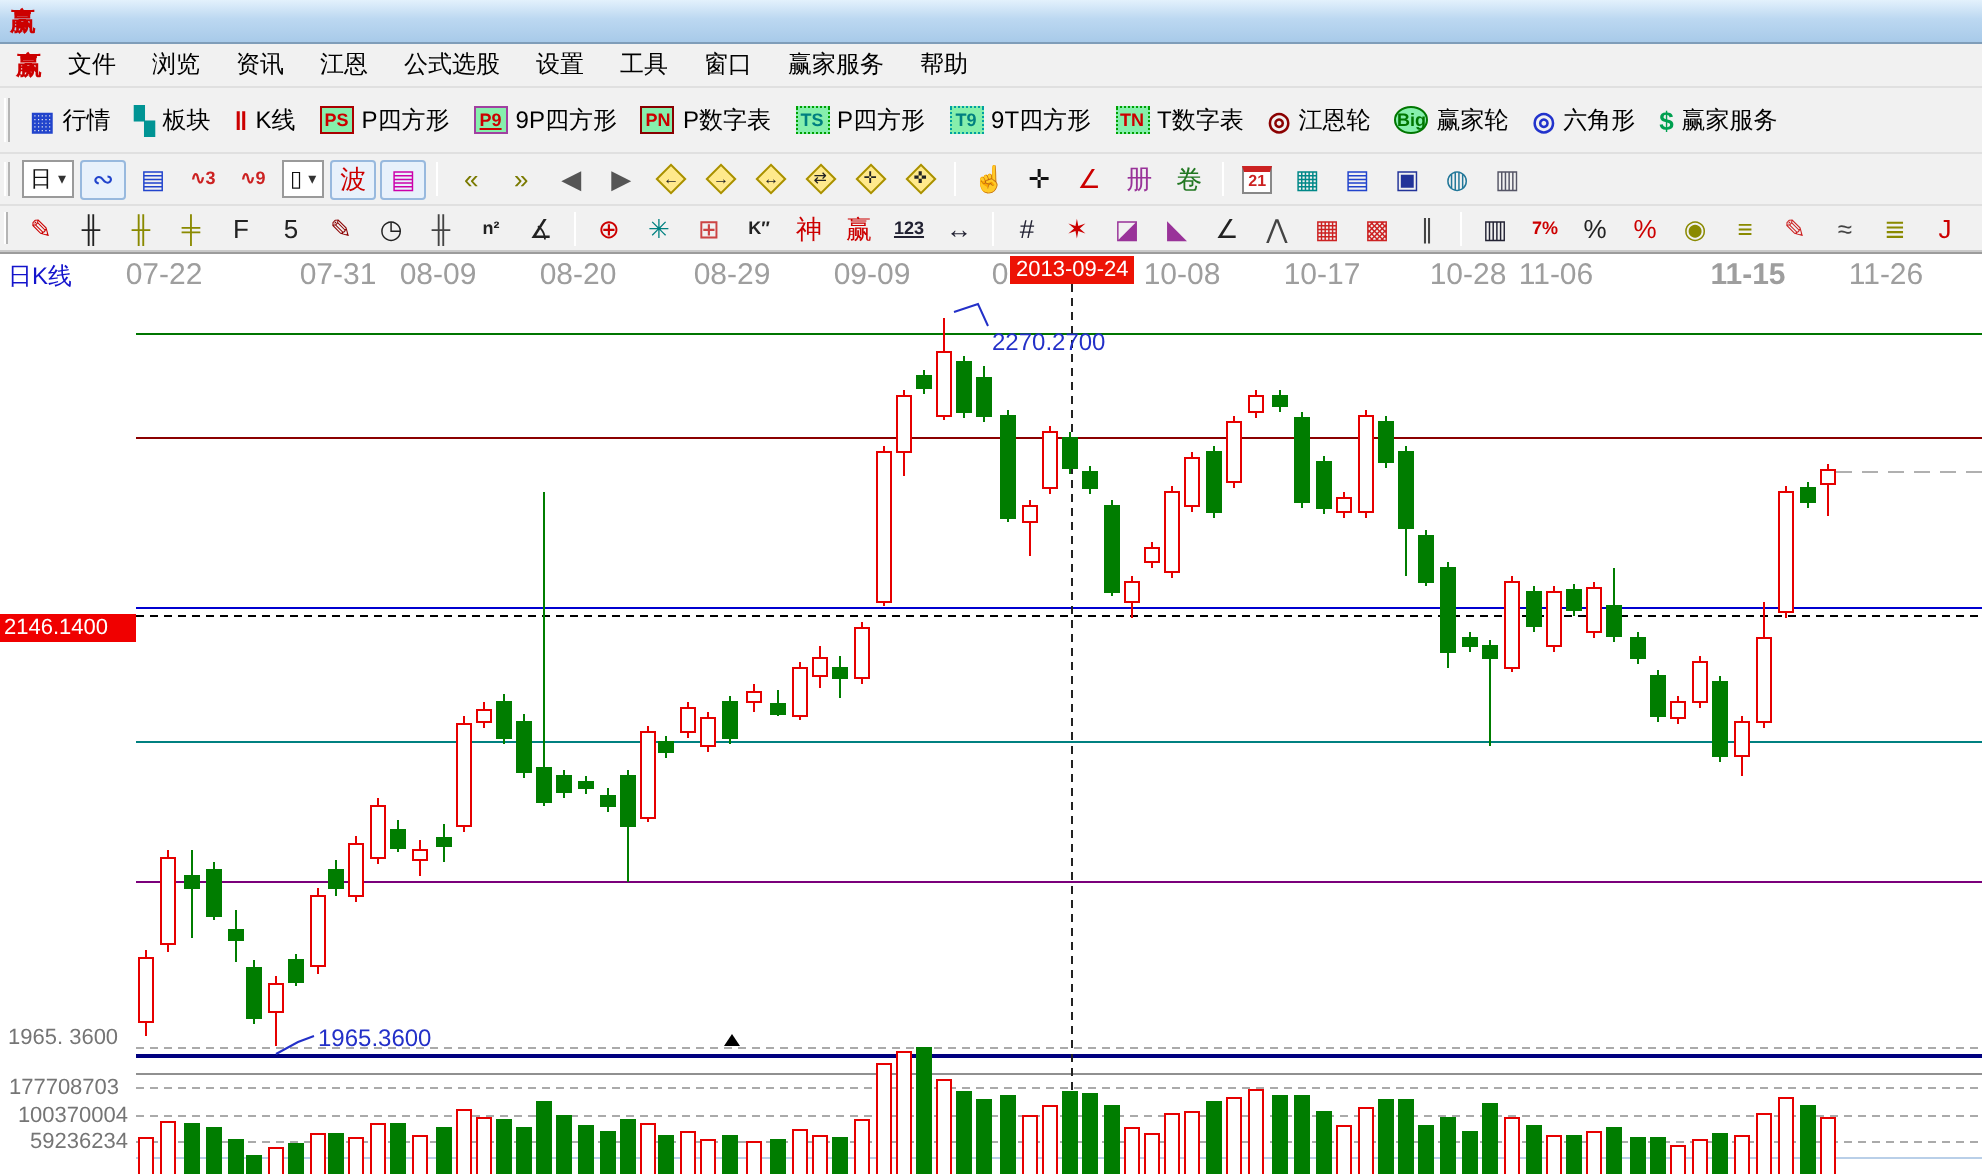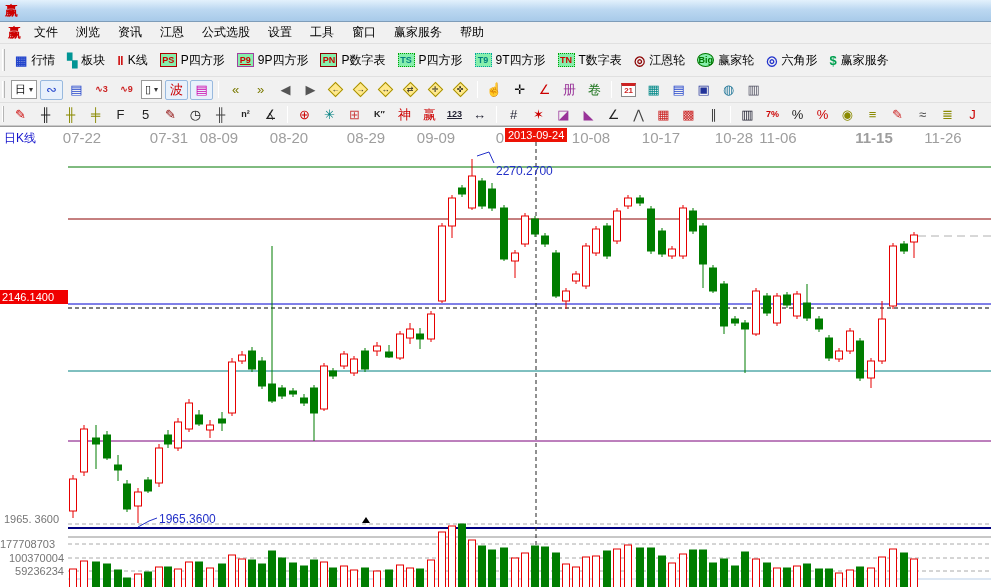--- a/index.html
+++ b/index.html
@@ -48,7 +48,7 @@
   .kline-label { position:absolute; left:4px; top:3px; color:#1414cc; font-size:12px; }
   .date-label { position:absolute; top:2px; transform:translateX(-50%); color:#9e9e9e; font-size:15px; white-space:nowrap; }
   .current-date { position:absolute; top:1px; height:14px; background:#ed1205; color:#fff; font-size:11px; line-height:14px; padding:0 3px; }
-  .price-tag { position:absolute; left:0; top:163px; width:68px; height:14px; background:#f00000; color:#fff; font-size:11px; line-height:14px; padding-left:2px; }
+  .price-tag { position:absolute; left:0; top:180px; width:68px; height:14px; background:#f00000; color:#fff; font-size:11px; line-height:14px; padding-left:2px; }
   .axis-label { position:absolute; color:#757575; font-size:11px; white-space:nowrap; }
   .annotation { position:absolute; color:#2330c8; font-size:12px; white-space:nowrap; }
 </style>

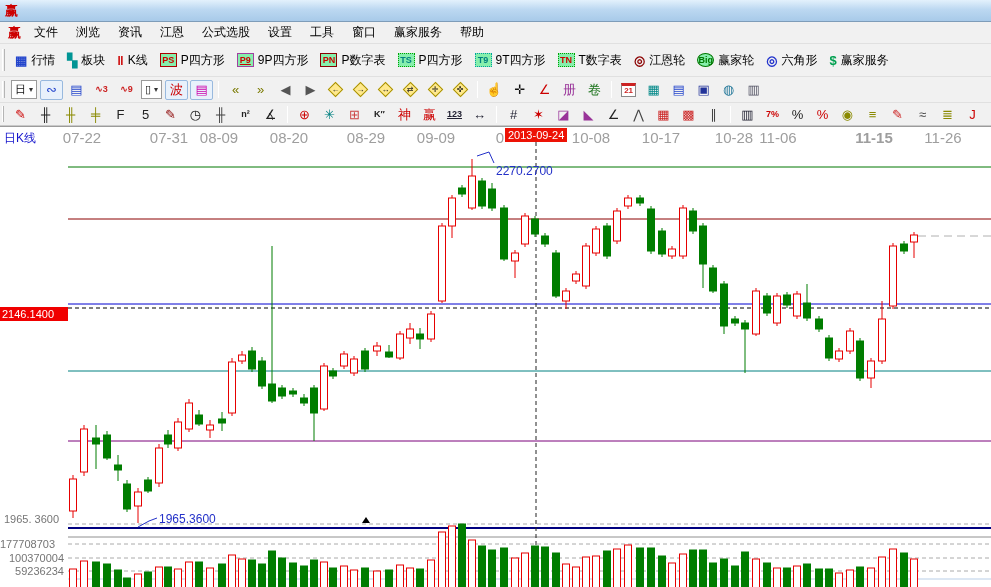--- a/index.html
+++ b/index.html
@@ -525,7 +525,7 @@
     <span class="date-label" style="left: 778px;">11-06</span>
     <span class="date-label" style="left: 874px; font-weight: bold;">11-15</span>
     <span class="date-label" style="left: 943px;">11-26</span>
-    <span class="axis-label" style="top: 411px; left: 0px; width: 64px; text-align: left;">177708703</span>
+    <span class="axis-label" style="top: 411px; left: 0px; width: 64px; text-align: center;">177708703</span>
     <span class="axis-label" style="top: 425px; left: 0px; width: 64px; text-align: right;">100370004</span>
     <span class="axis-label" style="top: 438px; left: 0px; width: 64px; text-align: right;">59236234</span>
   </div>

